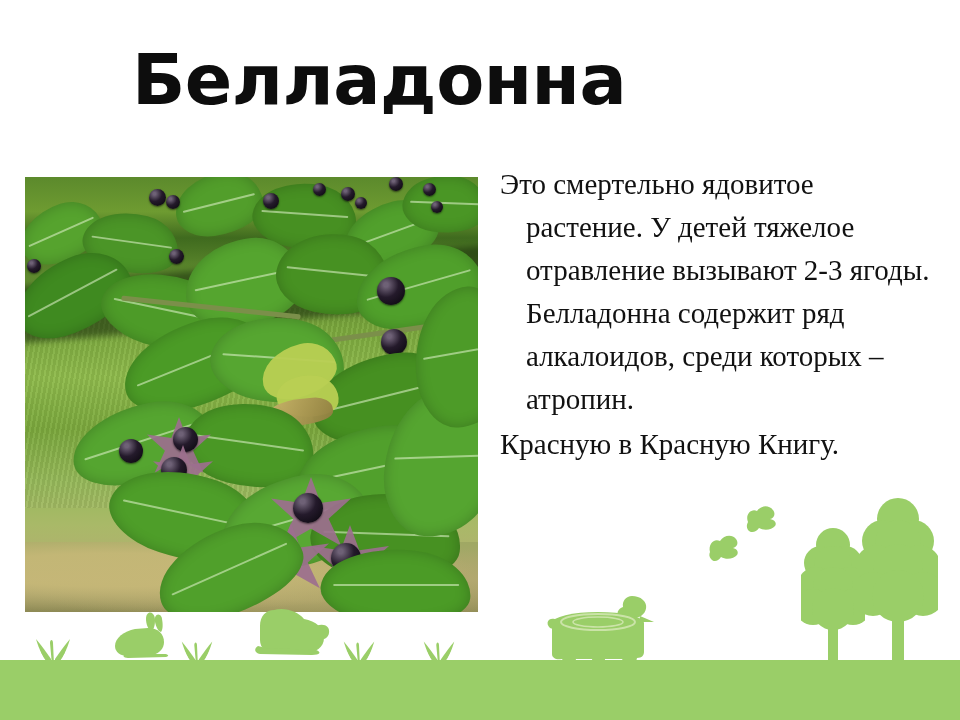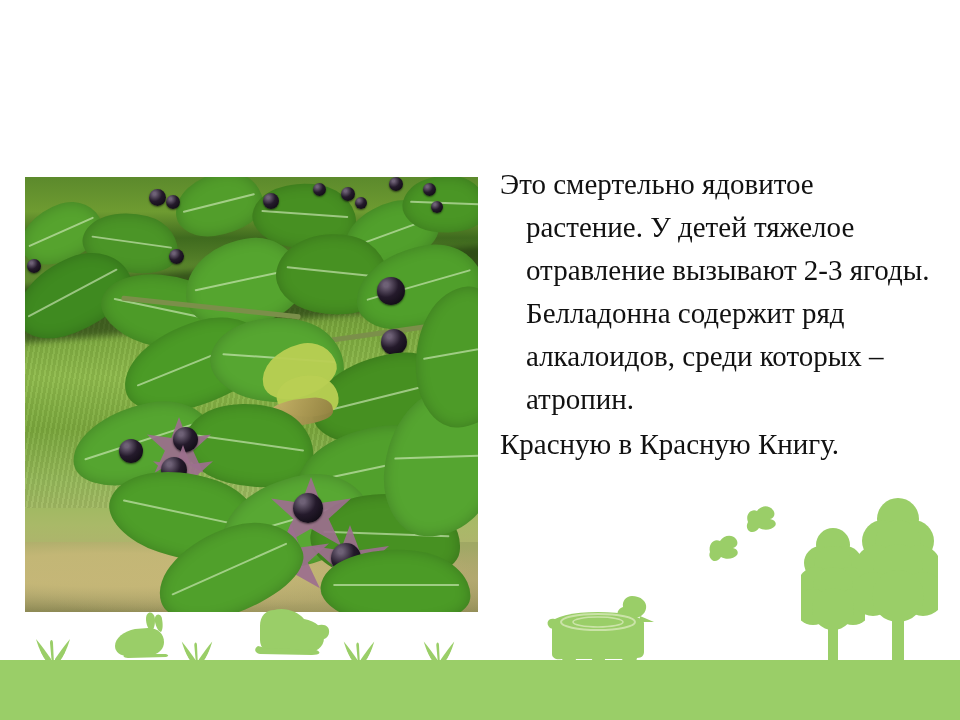--- a/index.html
+++ b/index.html
@@ -198,6 +198,7 @@
 
 <div class="slide">
 
+  <div class="slide-title">Белладонна</div>
 
   <div class="photo-frame">
     <div class="photo-canvas">

